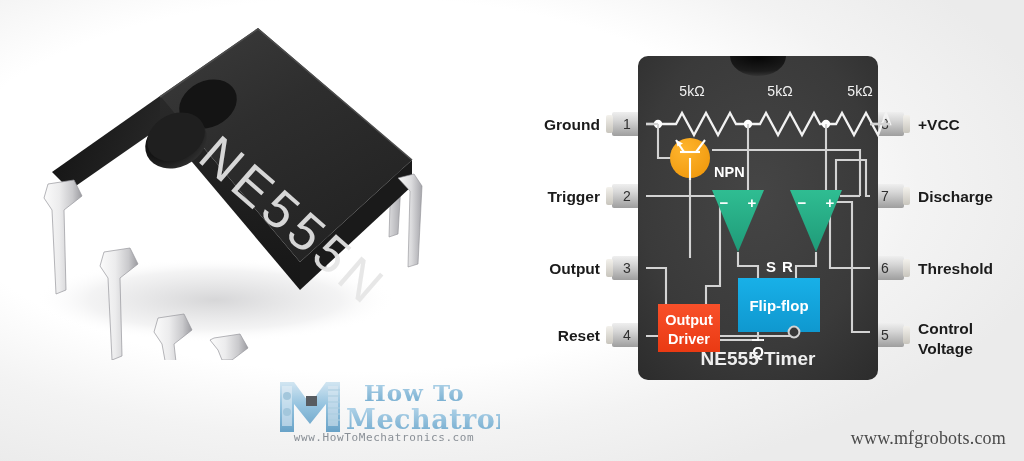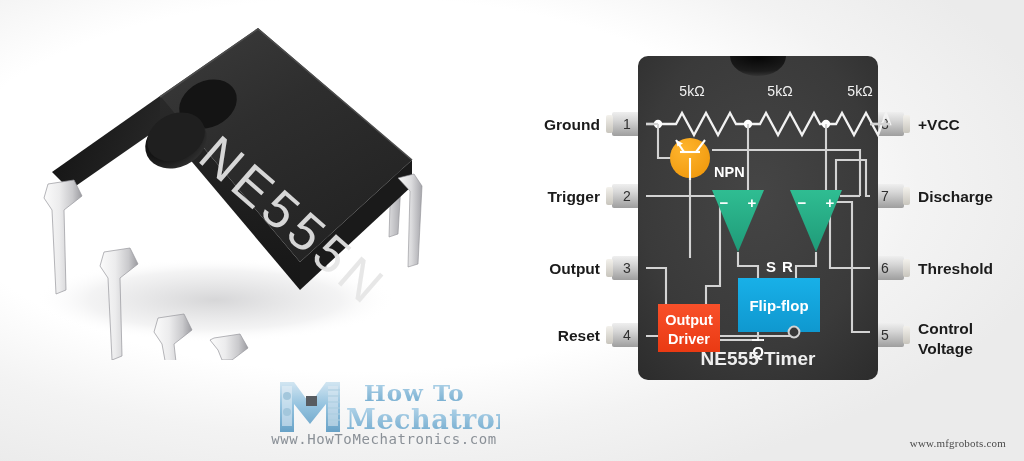--- a/index.html
+++ b/index.html
@@ -24,7 +24,7 @@
     position:absolute;left:0;top:57px;width:232px;
     text-align:center;
     font-family:"DejaVu Sans Mono", monospace;
-    font-size:14px;letter-spacing:.6px;color:#8a9097;white-space:nowrap;
+    font-size:11px;letter-spacing:.6px;color:#8a9097;white-space:nowrap;
   }
 
   

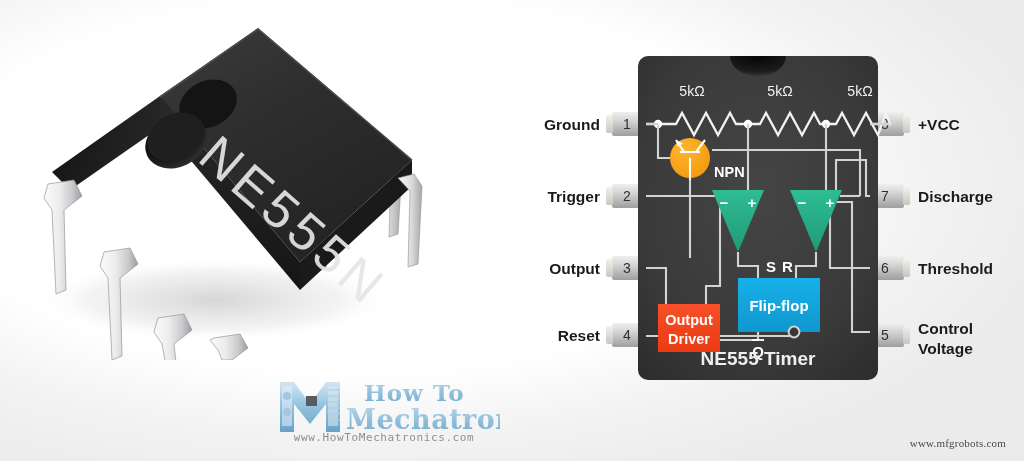--- a/index.html
+++ b/index.html
@@ -31,7 +31,7 @@
   #watermark{
     position:absolute;right:18px;bottom:12px;
     font-family:"Liberation Serif", serif;
-    font-size:11px;color:#4a4a4a;letter-spacing:.2px;
+    font-size:18px;color:#4a4a4a;letter-spacing:.2px;
   }
 
   

